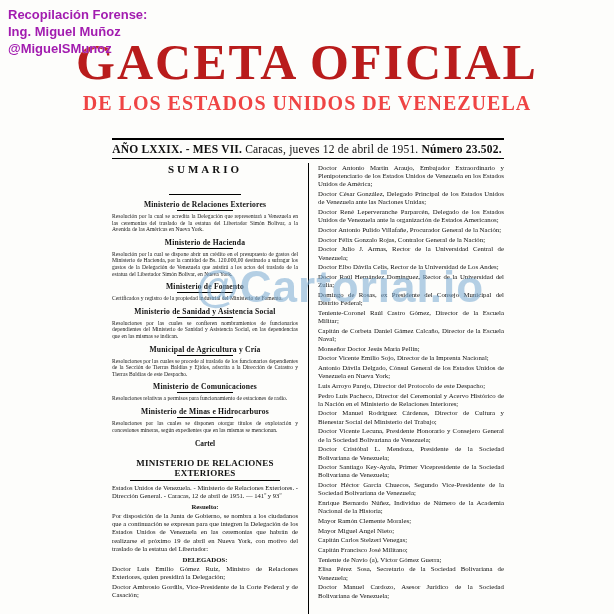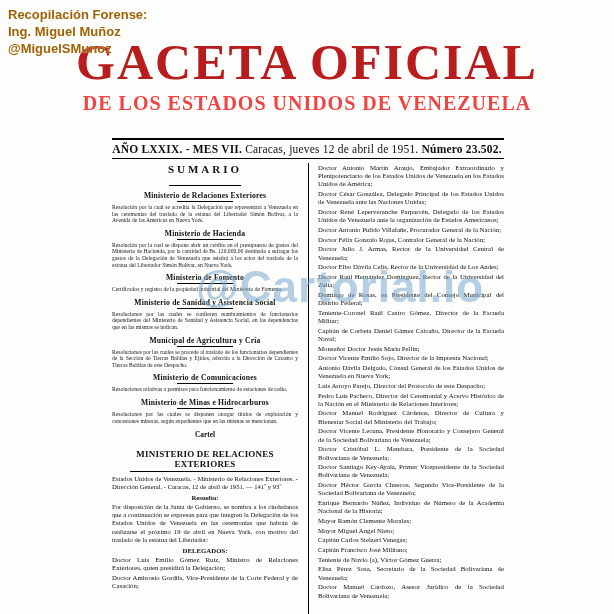--- a/index.html
+++ b/index.html
@@ -16,7 +16,7 @@
     position:absolute;left:8px;top:6px;z-index:40;
     font-family:"Liberation Sans", sans-serif;
     font-weight:bold;font-size:13px;line-height:17px;
-    color:#a16207;
+    color:#a21caf;
     text-shadow:0 0 1px rgba(255,255,255,.9);
   }
   .wm-center{

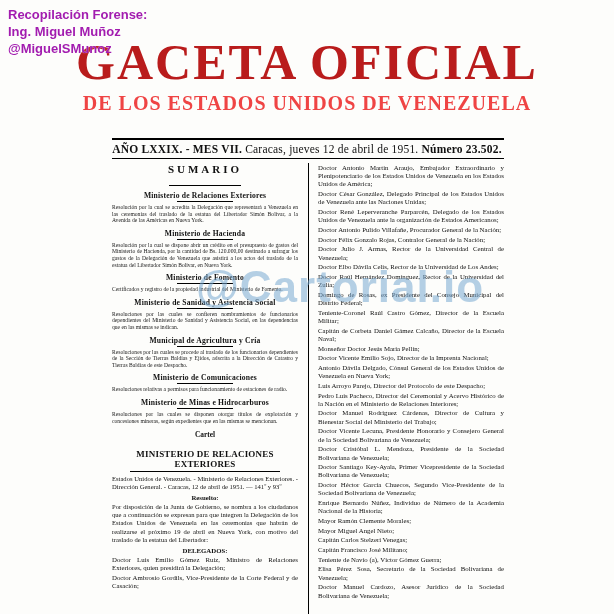--- a/index.html
+++ b/index.html
@@ -68,7 +68,7 @@
   .vdiv{position:absolute;left:196px;top:0;width:1px;height:451px;background:#000;}
 
   .sumario{
-    text-align:center;font-weight:bold;font-size:11px;letter-spacing:3px;margin:0 0 10px 0;
+    text-align:center;font-weight:bold;font-size:11px;letter-spacing:3px;margin:0 0 19px 0;
   }
   .sumario-rule{width:72px;height:1px;background:#000;margin:0 auto 4px auto;}
 

